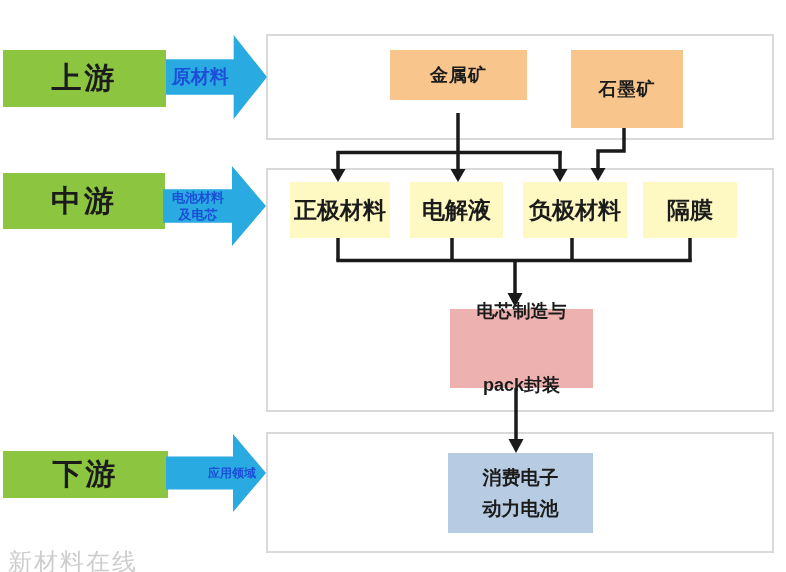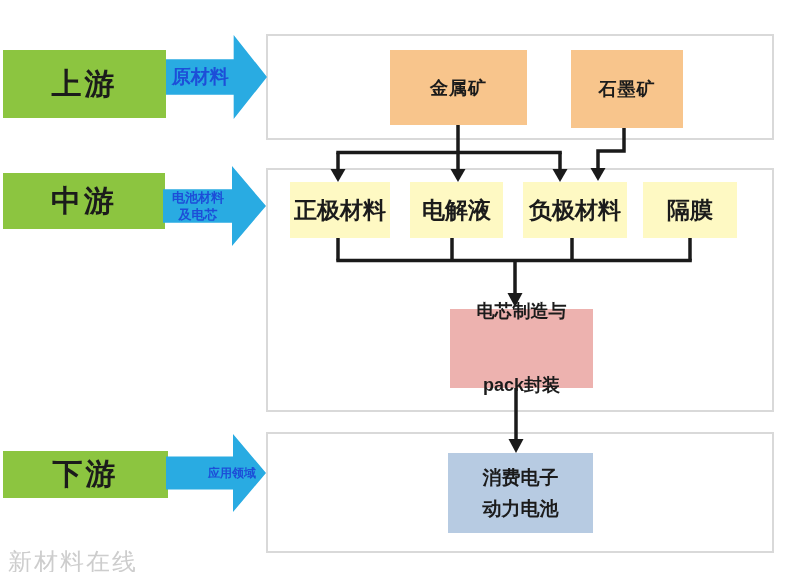--- a/index.html
+++ b/index.html
@@ -84,7 +84,7 @@
     </g>
   </svg>
 
-  <div class="stage" style="left:3px; top:50px;  width:163px; height:68px;">
+  <div class="stage" style="left:3px; top:50px;  width:163px; height:57px;">
     <span>上游</span>
   </div>
   <div class="stage" style="left:3px; top:173px; width:162px; height:56px;">

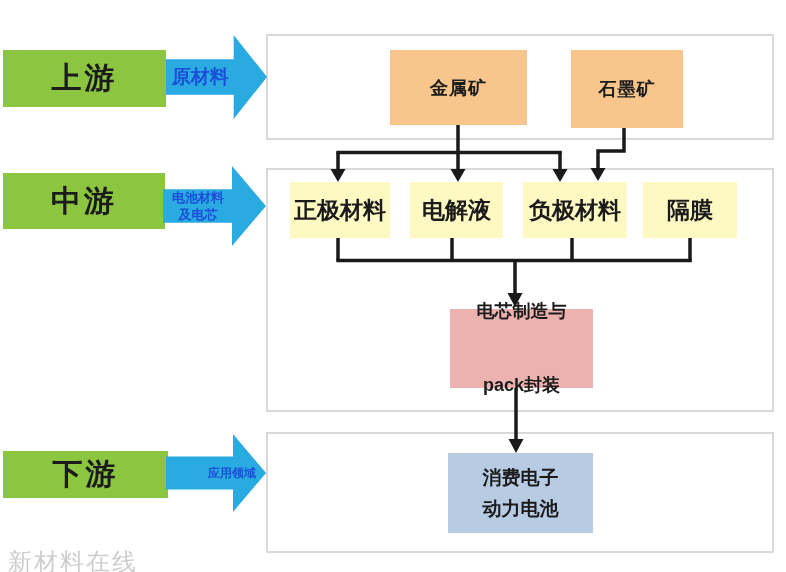--- a/index.html
+++ b/index.html
@@ -114,7 +114,7 @@
     </div>
   </div>
 
-  <div class="node orange" style="left:390px; top:50px; width:137px; height:75px;">
+  <div class="node orange" style="left:390px; top:50px; width:137px; height:50px;">
     <span>金属矿</span>
   </div>
   <div class="node orange" style="left:571px; top:50px; width:112px; height:78px;">

